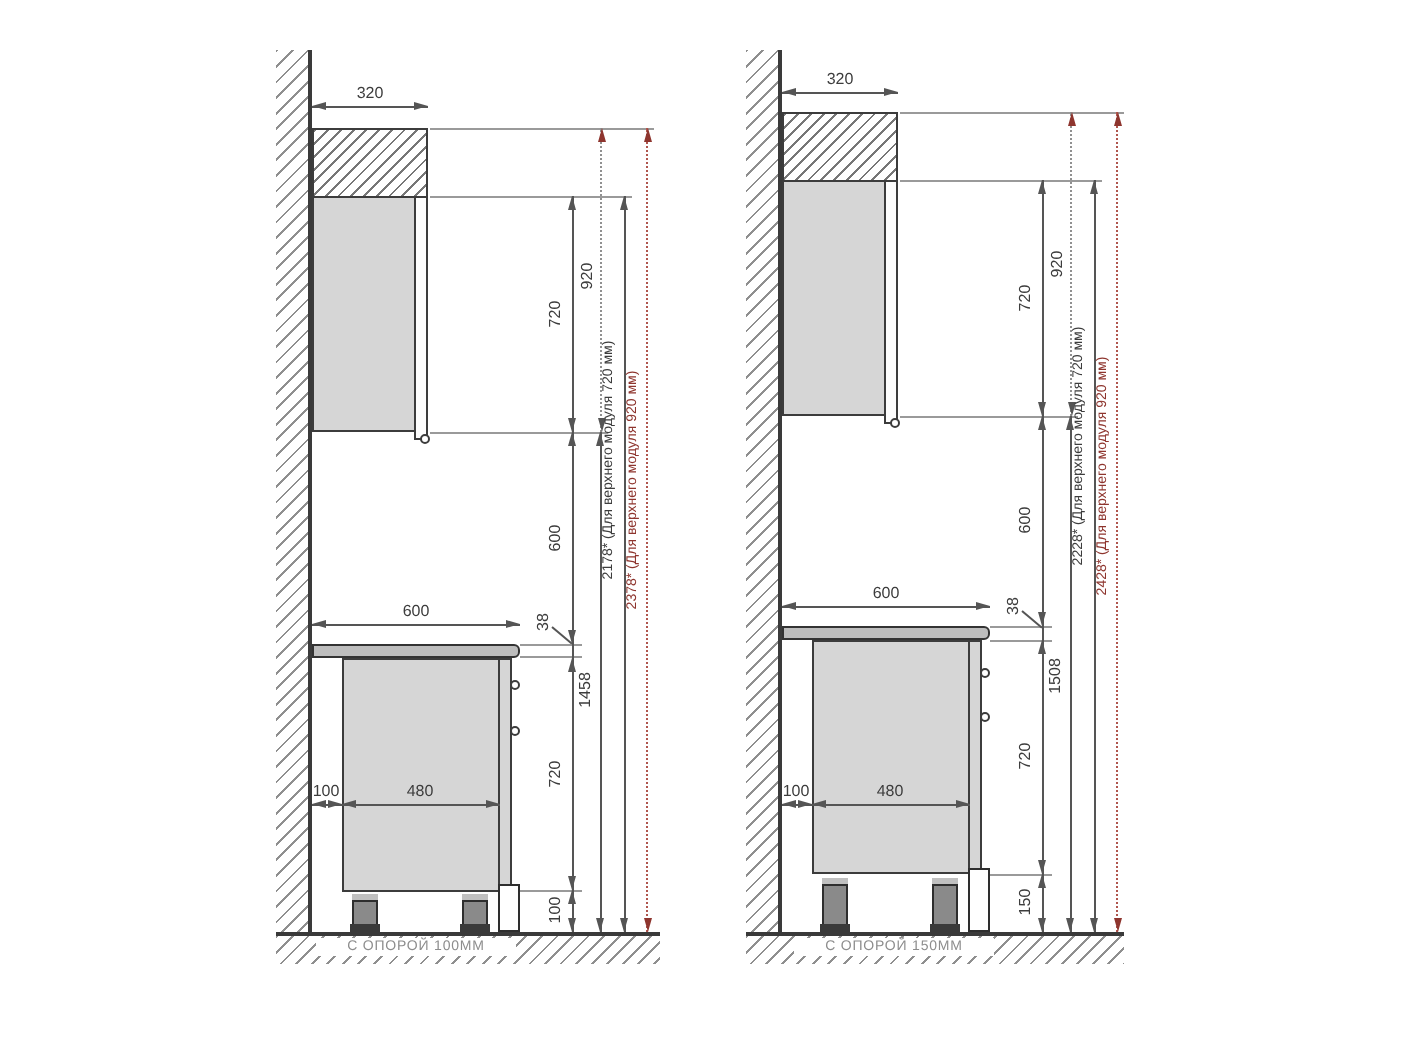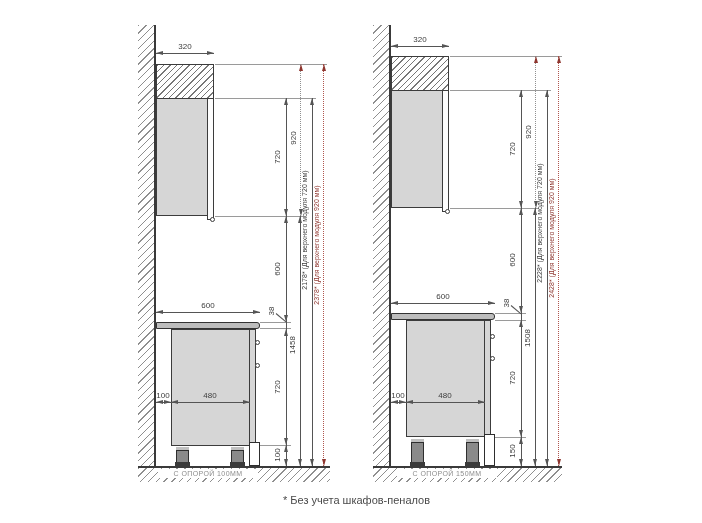--- a/index.html
+++ b/index.html
@@ -186,7 +186,6 @@
     <div class="lbl long rot red" style="left:92px; top:208px;">2428* (Для верхнего модуля 920 мм)</div>
   </section>
 
-  <div class="footnote">* Без учета шкафов-пеналов</div>
 </div>
 
 </body></html>

